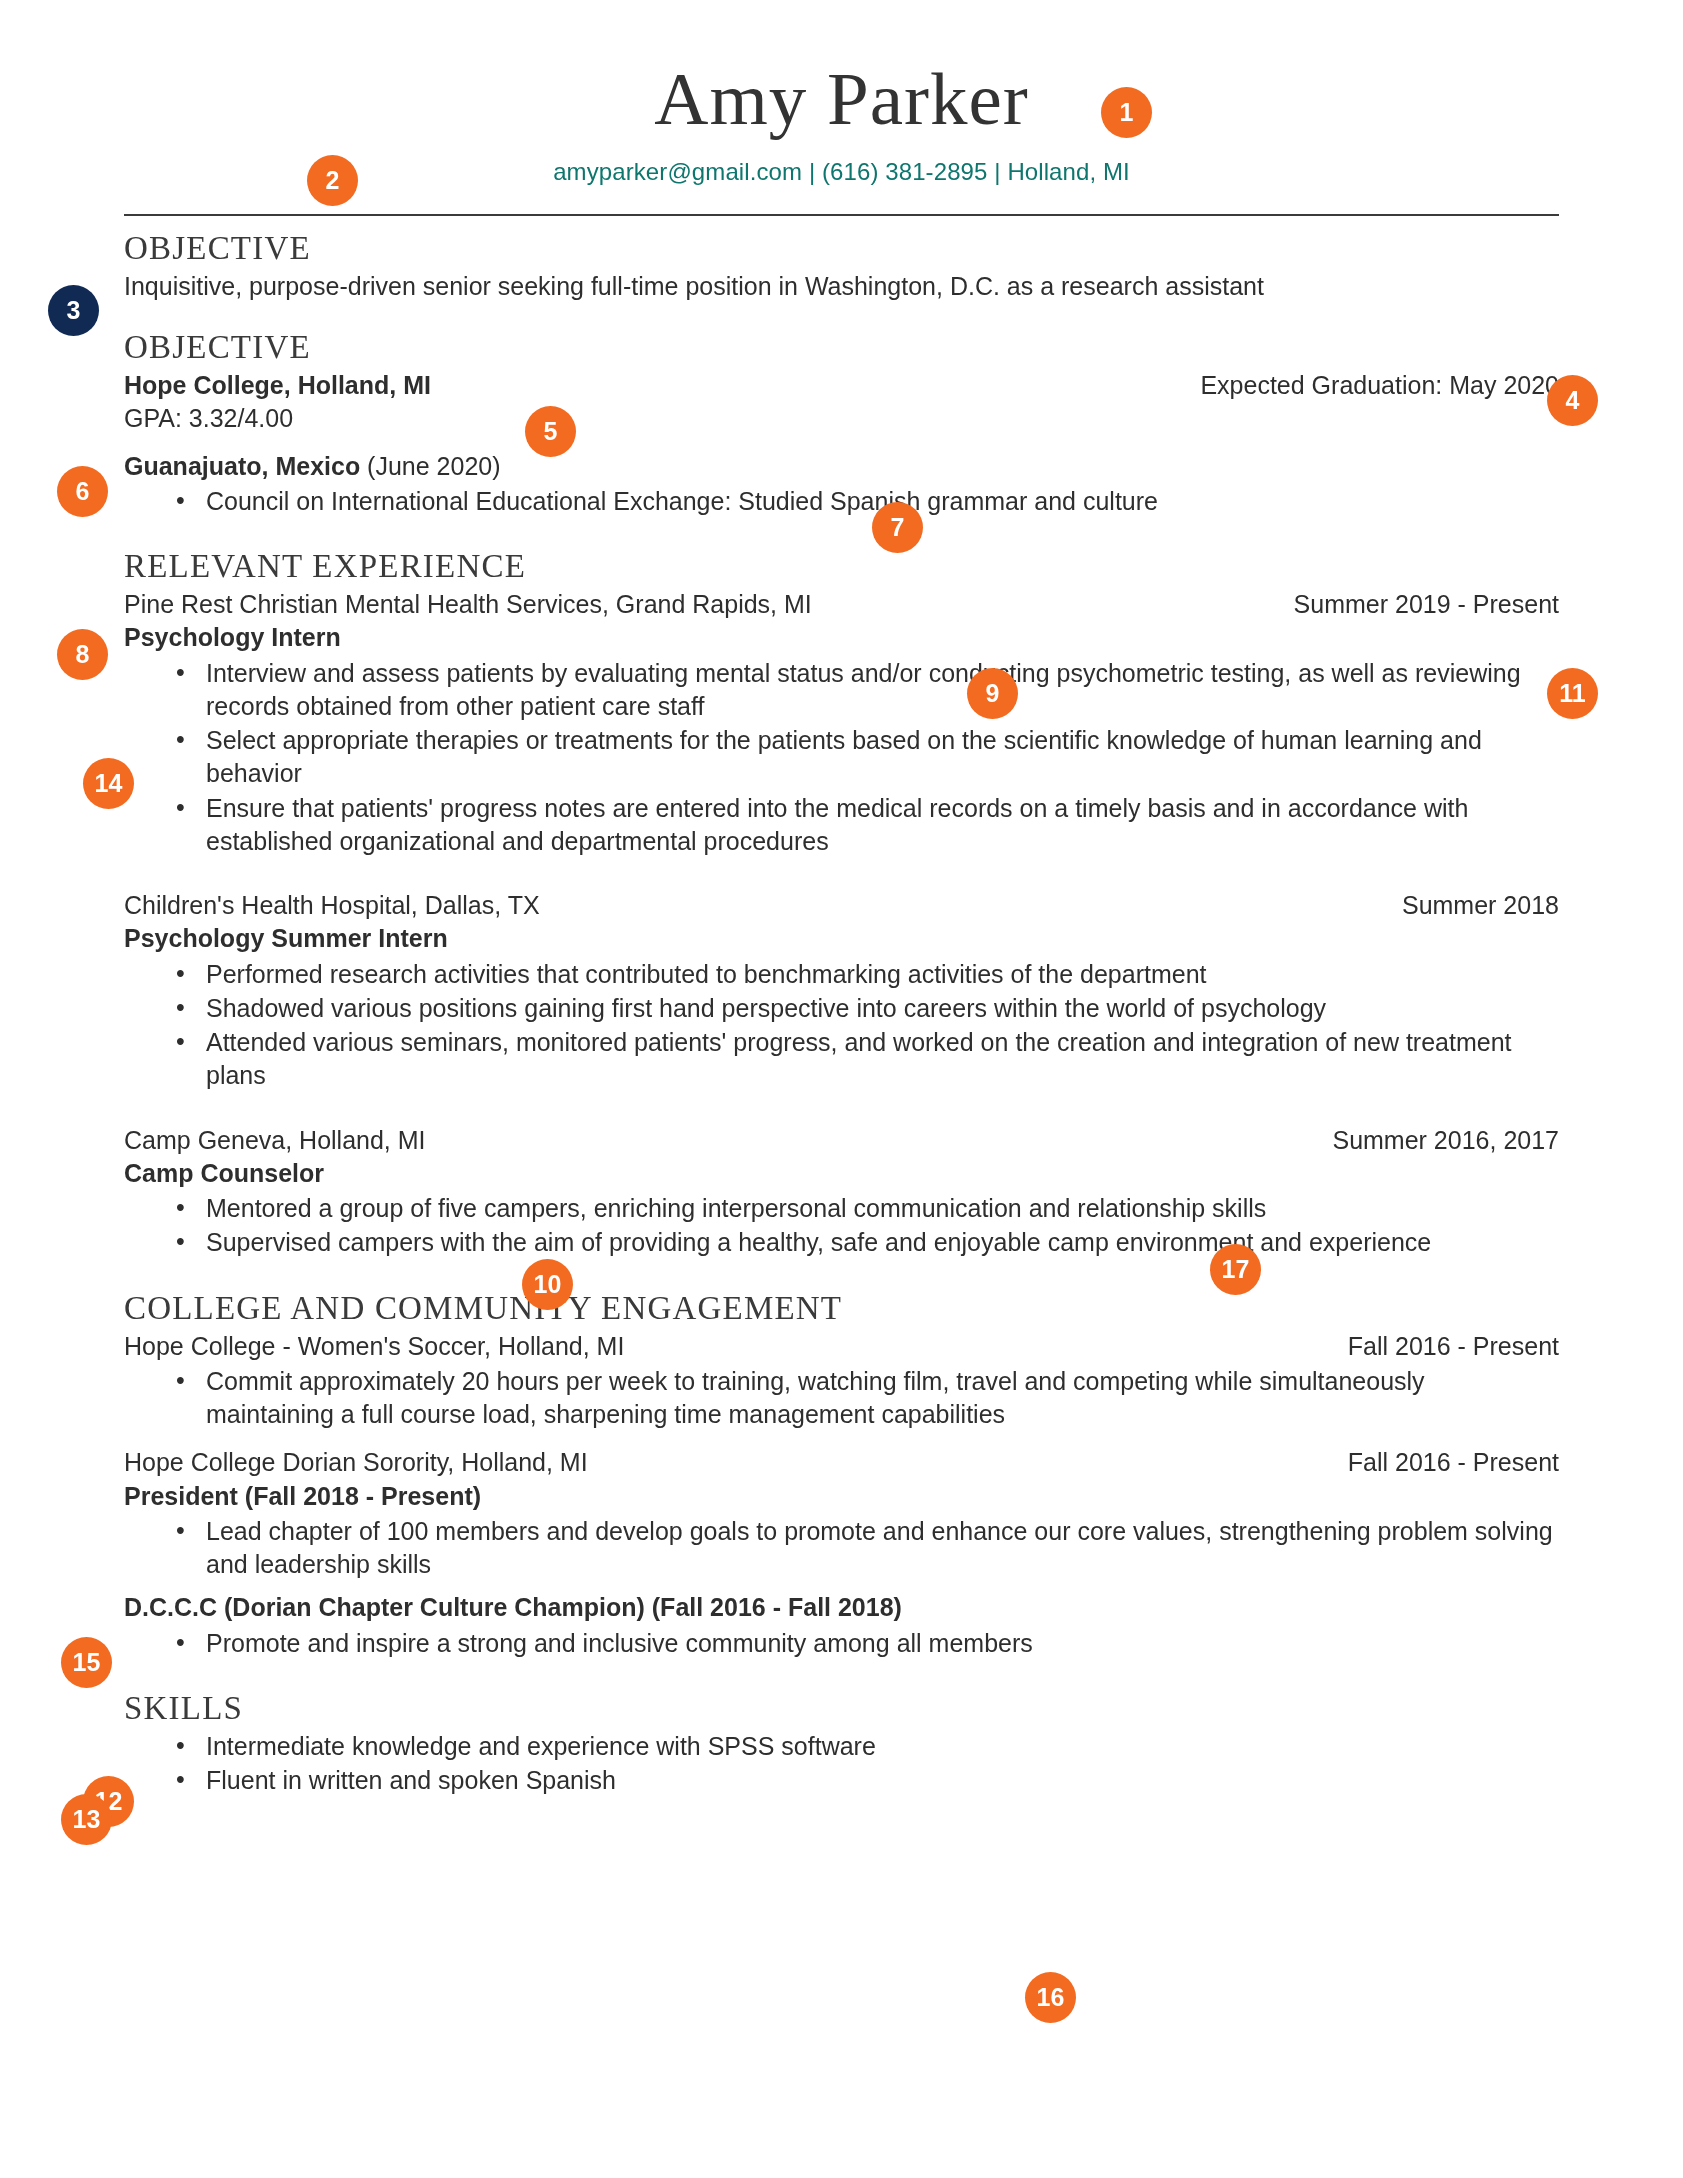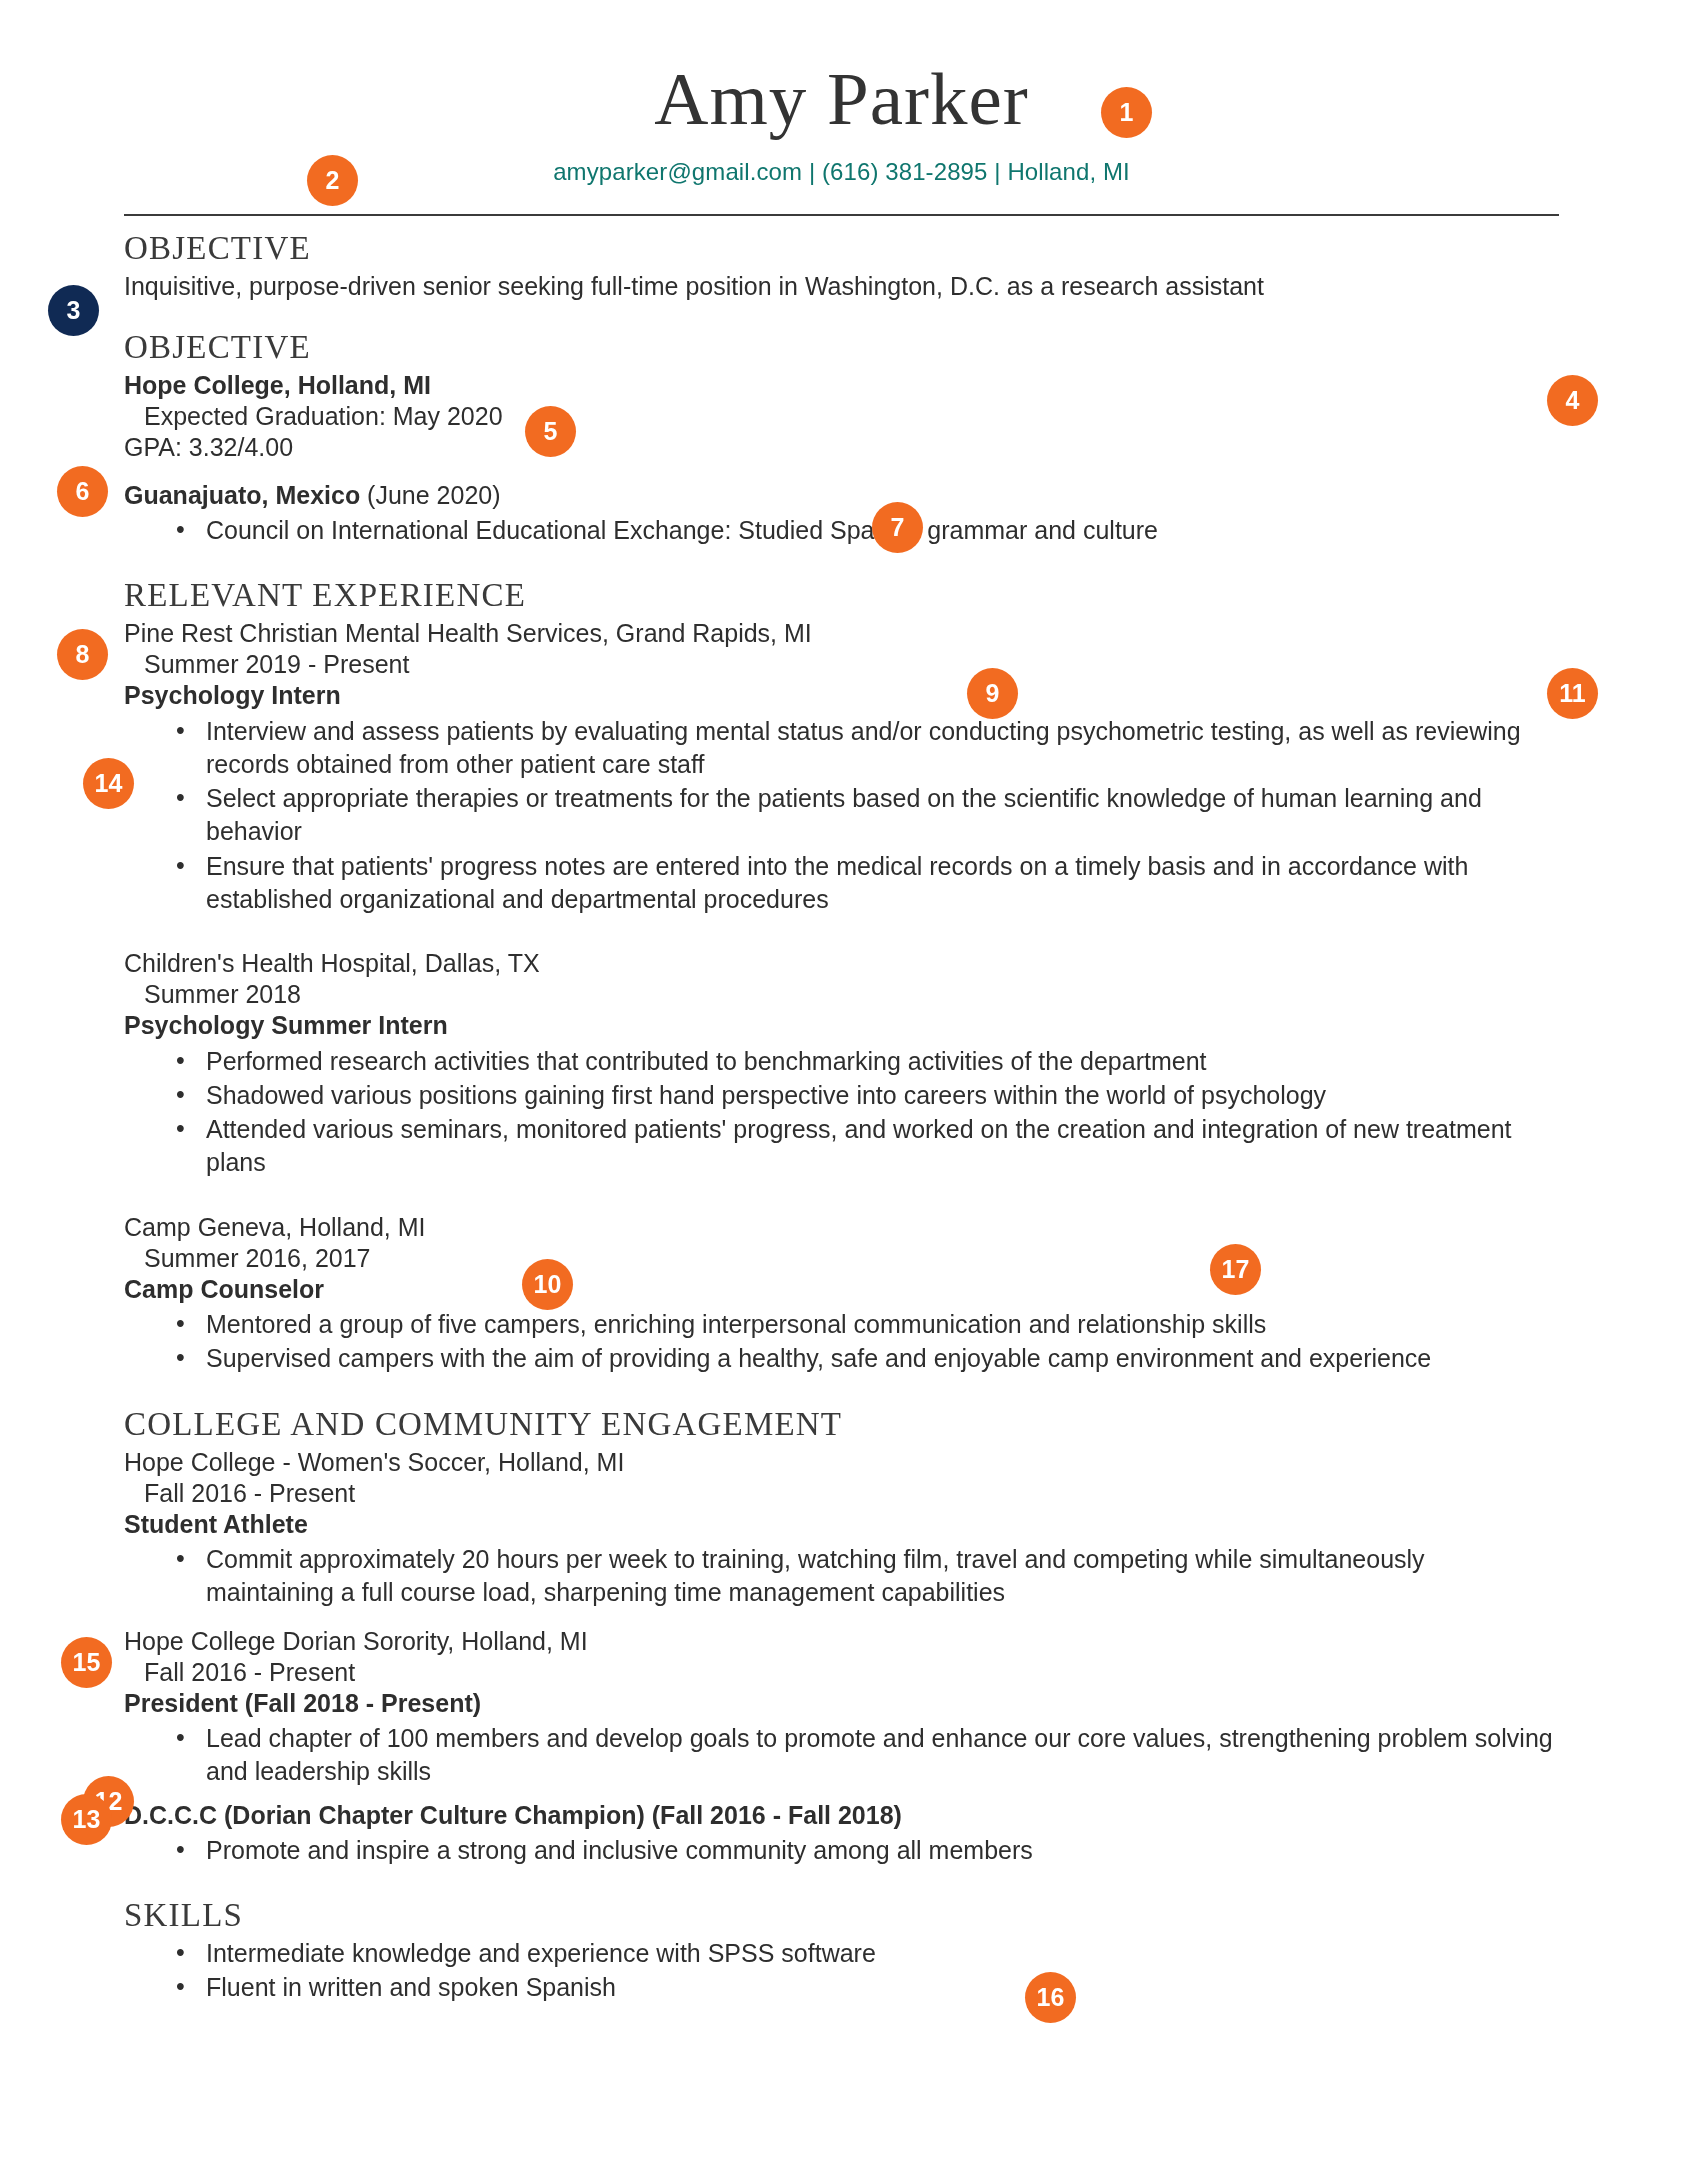--- a/index.html
+++ b/index.html
@@ -77,7 +77,6 @@
     display: flex;
     justify-content: space-between;
     align-items: baseline;
-    flex-direction: column;
   }
   .row .right {
     font-size: 25px;

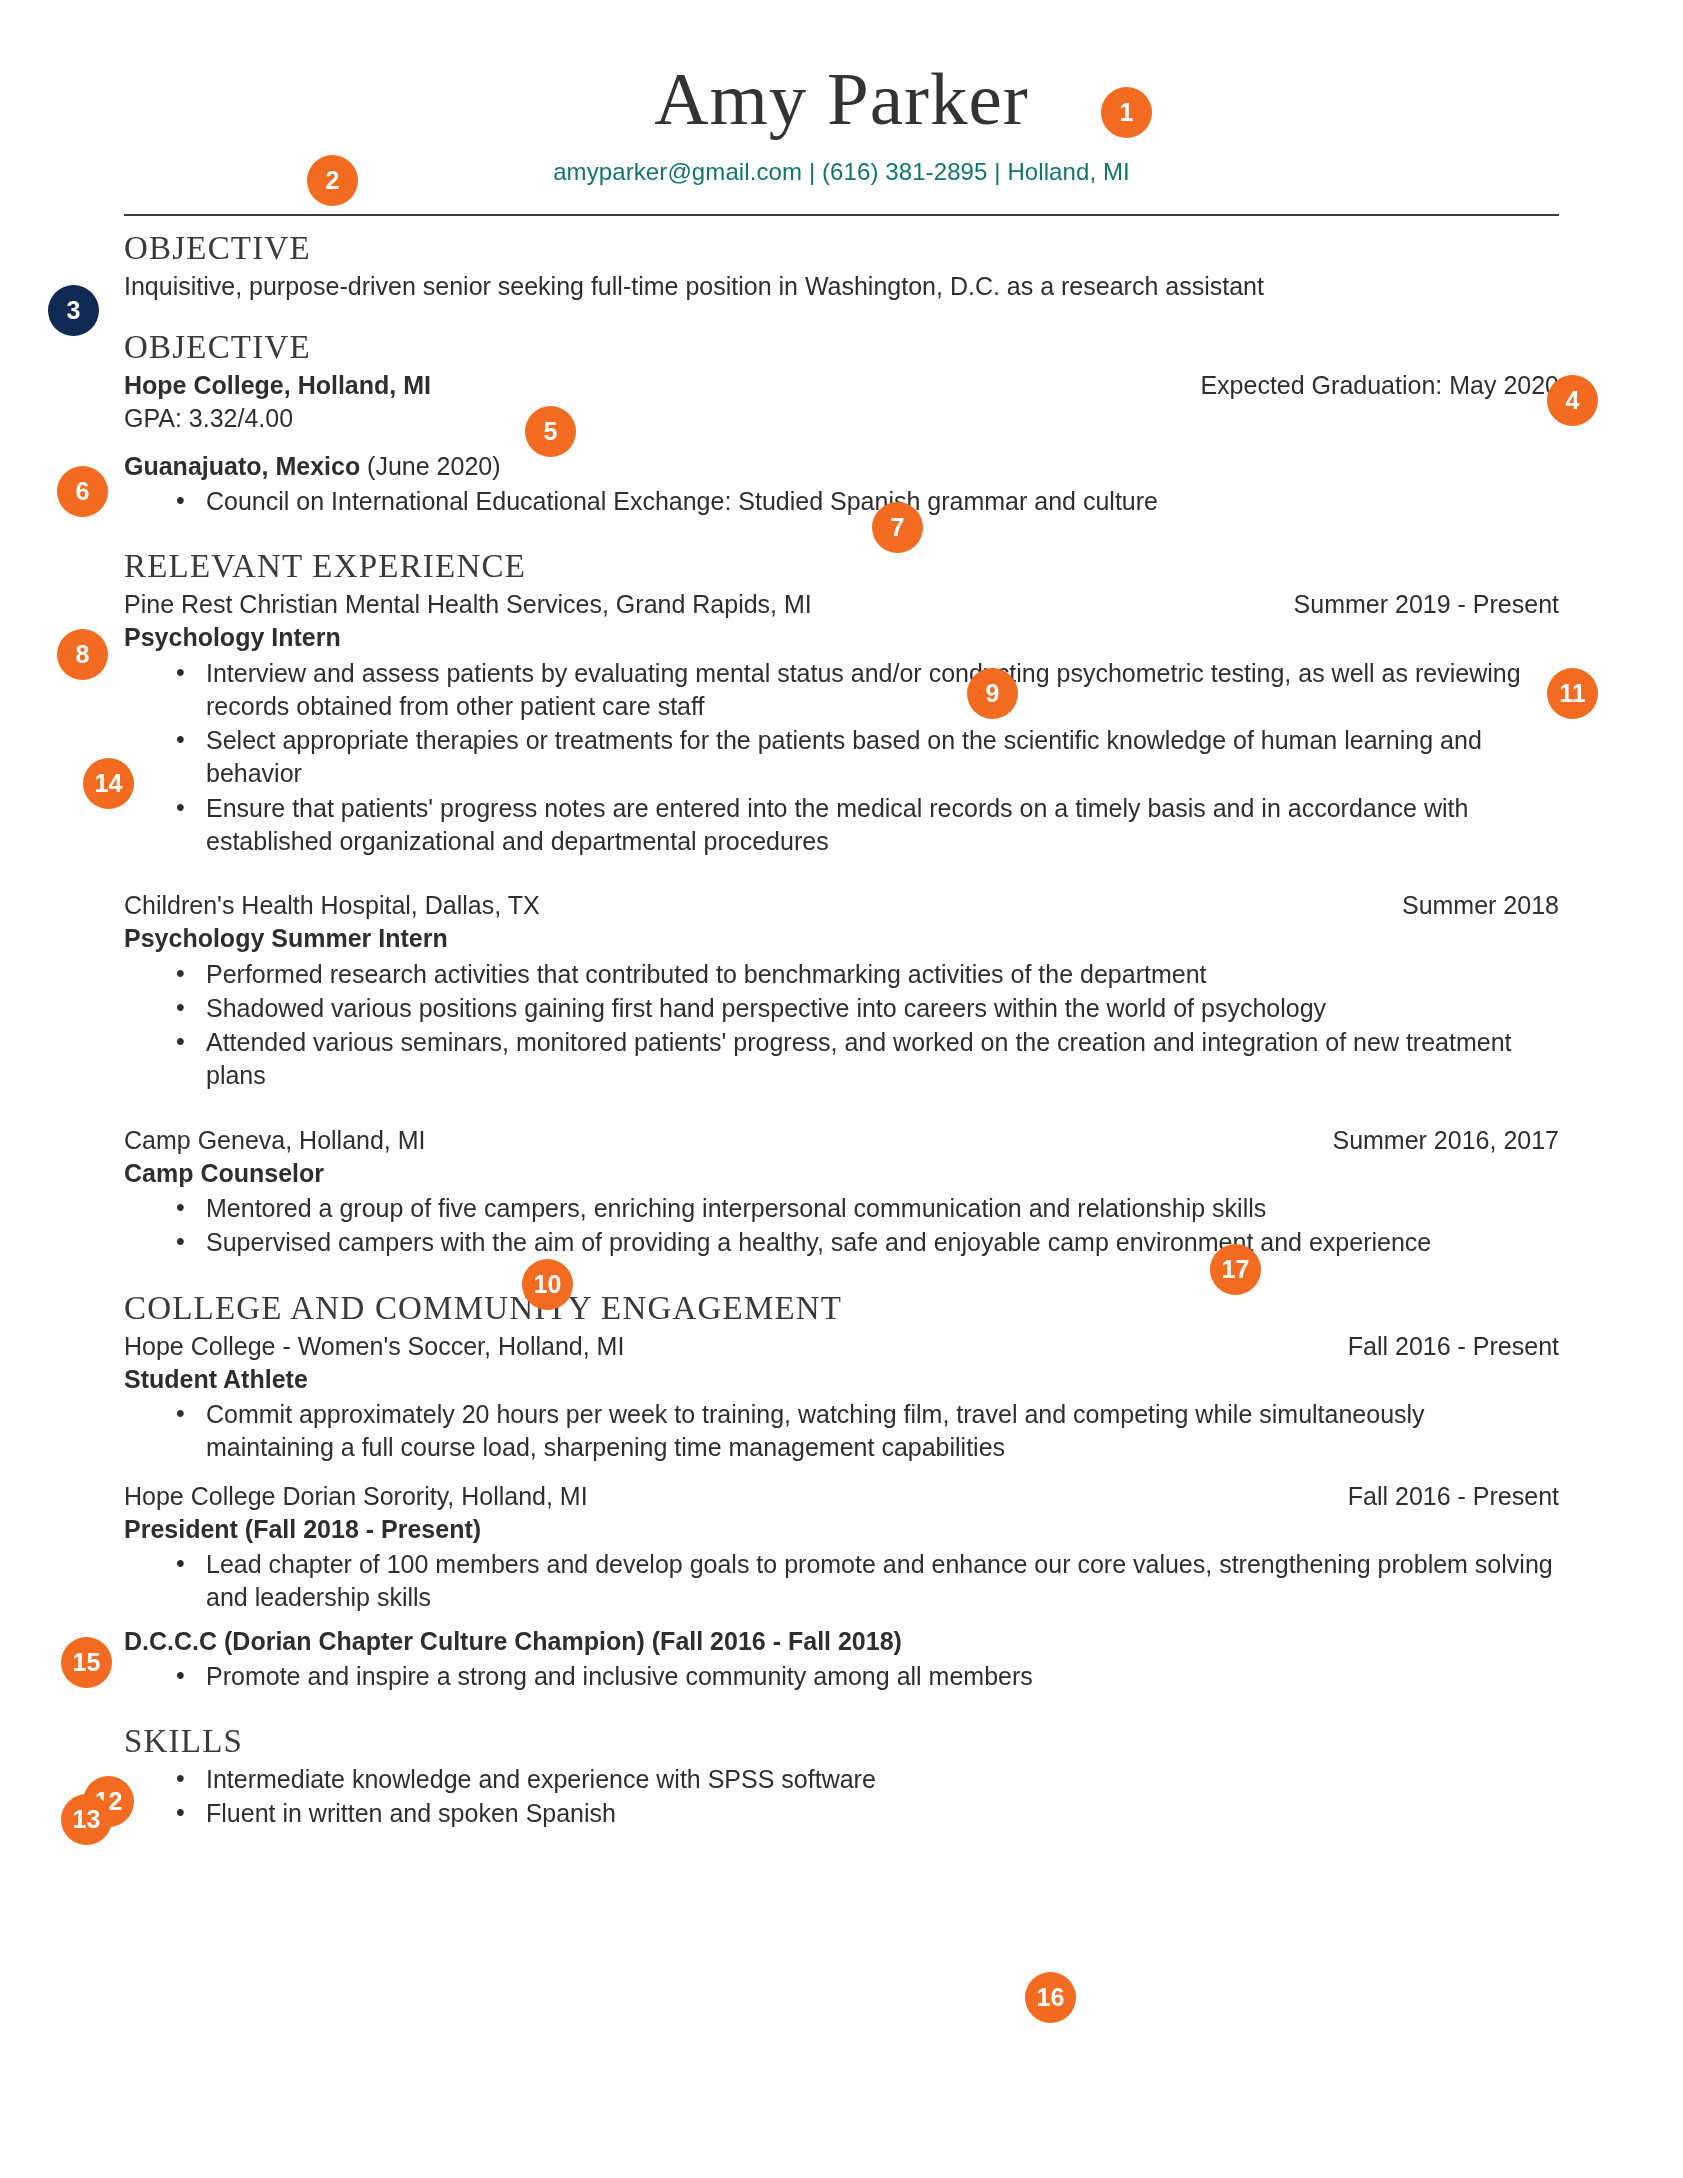--- a/index.html
+++ b/index.html
@@ -216,7 +216,6 @@
           <div class="line">Hope College - Women's Soccer, Holland, MI</div>
           <div class="right">Fall 2016 - Present</div>
         </div>
-        <div class="line bold">Student Athlete</div>
         <ul class="bullets">
           <li>Commit approximately 20 hours per week to training, watching film, travel and competing while simultaneously maintaining a full course load, sharpening time management capabilities</li>
         </ul>

